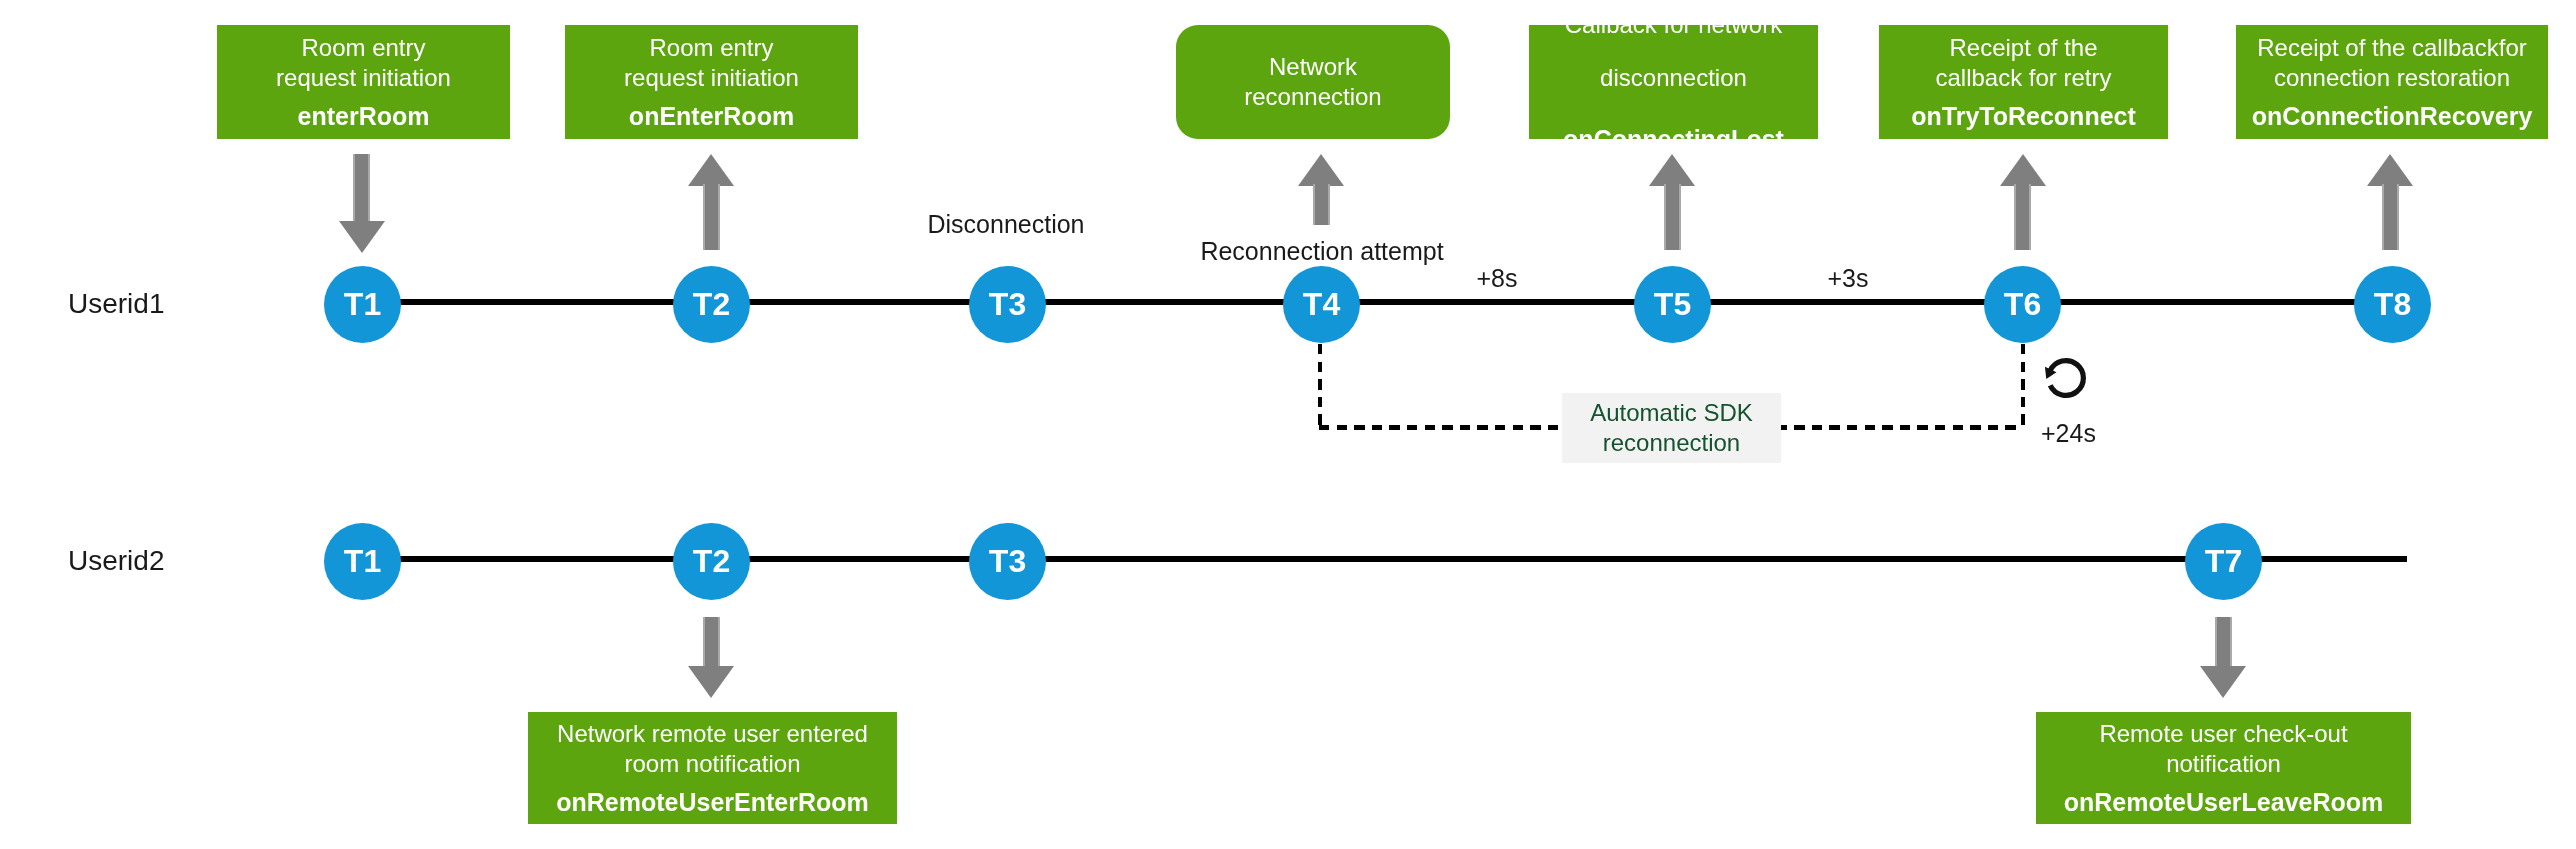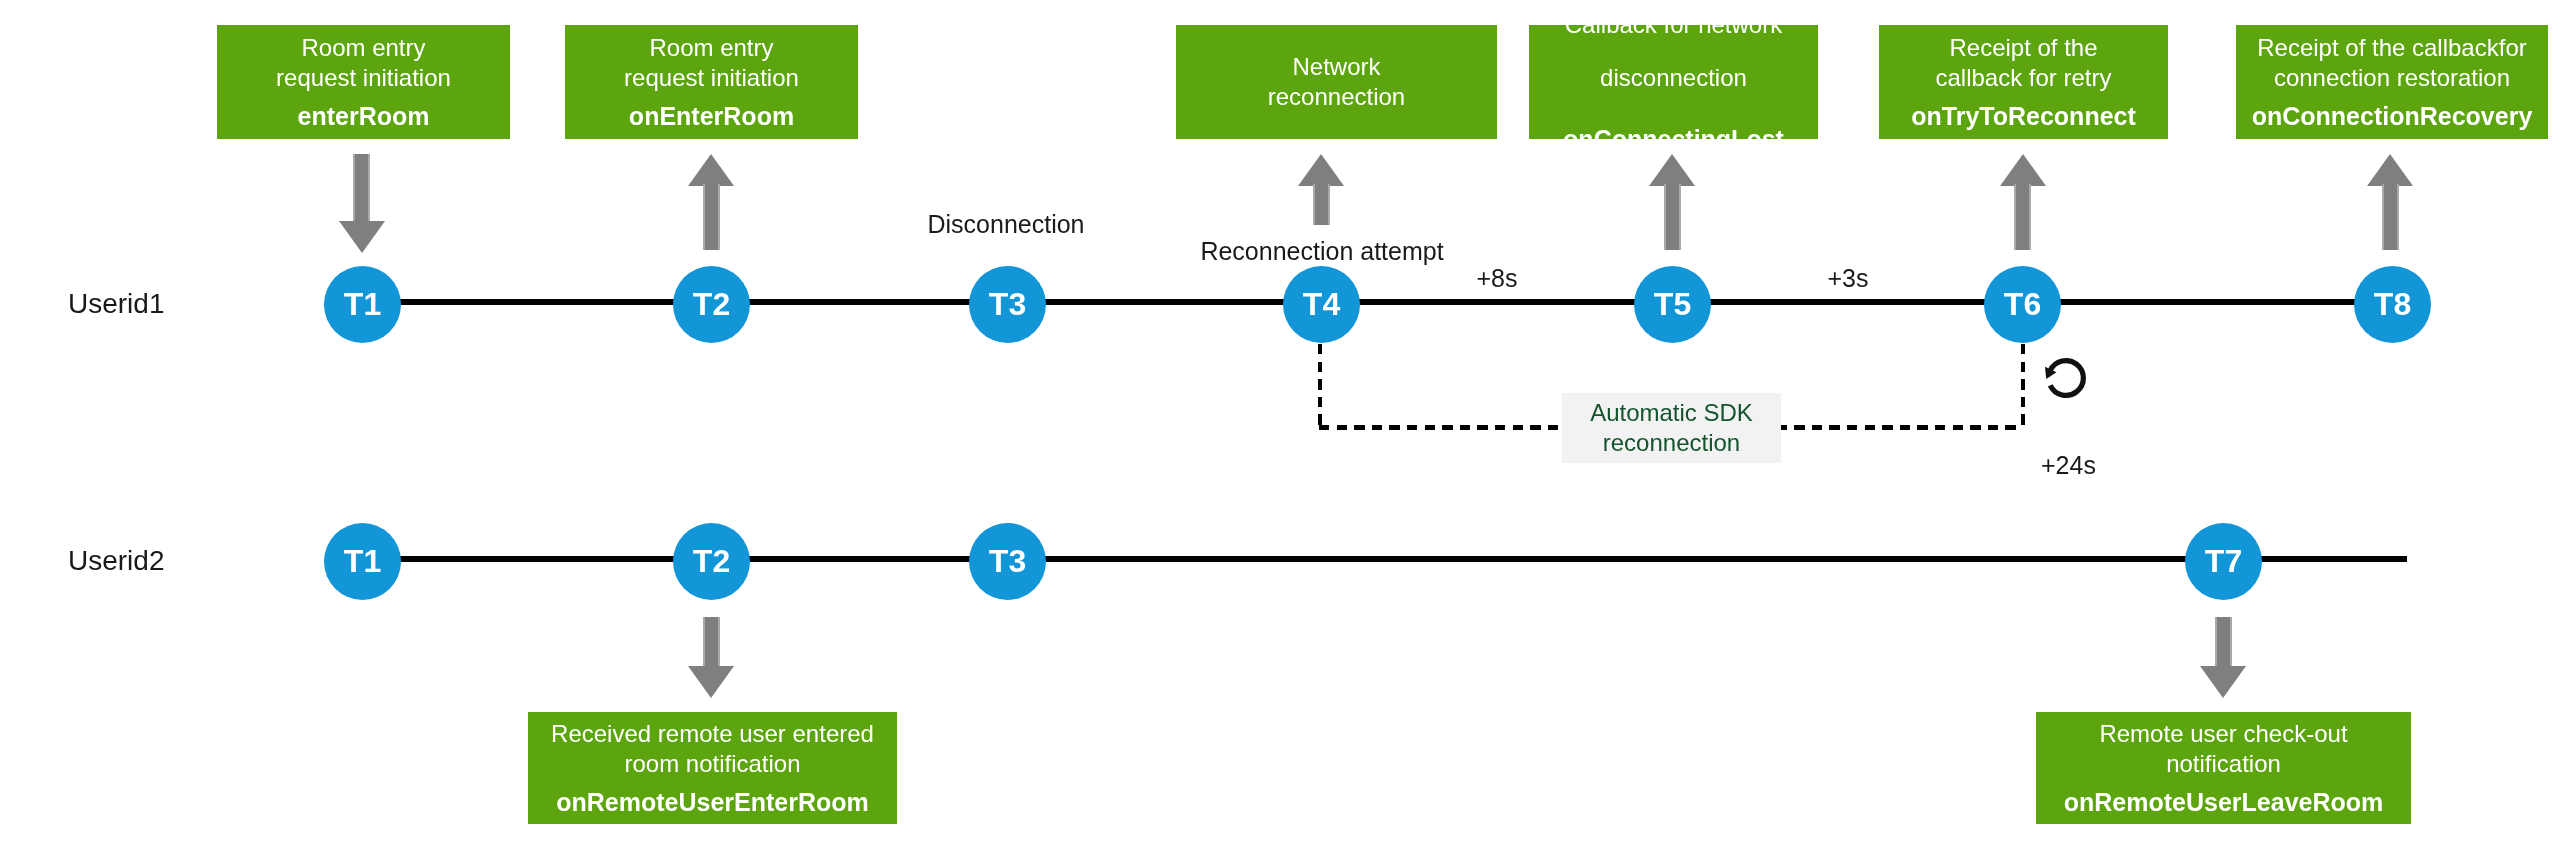--- a/index.html
+++ b/index.html
@@ -67,7 +67,7 @@
     <div>request initiation</div>
     <div class="c-api">onEnterRoom</div>
   </div>
-  <div class="callout" style="left:1176px; width:321px;">
+  <div class="callout" style="left:1176px; width:274px;border-radius:22px;">
     <div>Network</div>
     <div>reconnection</div>
 

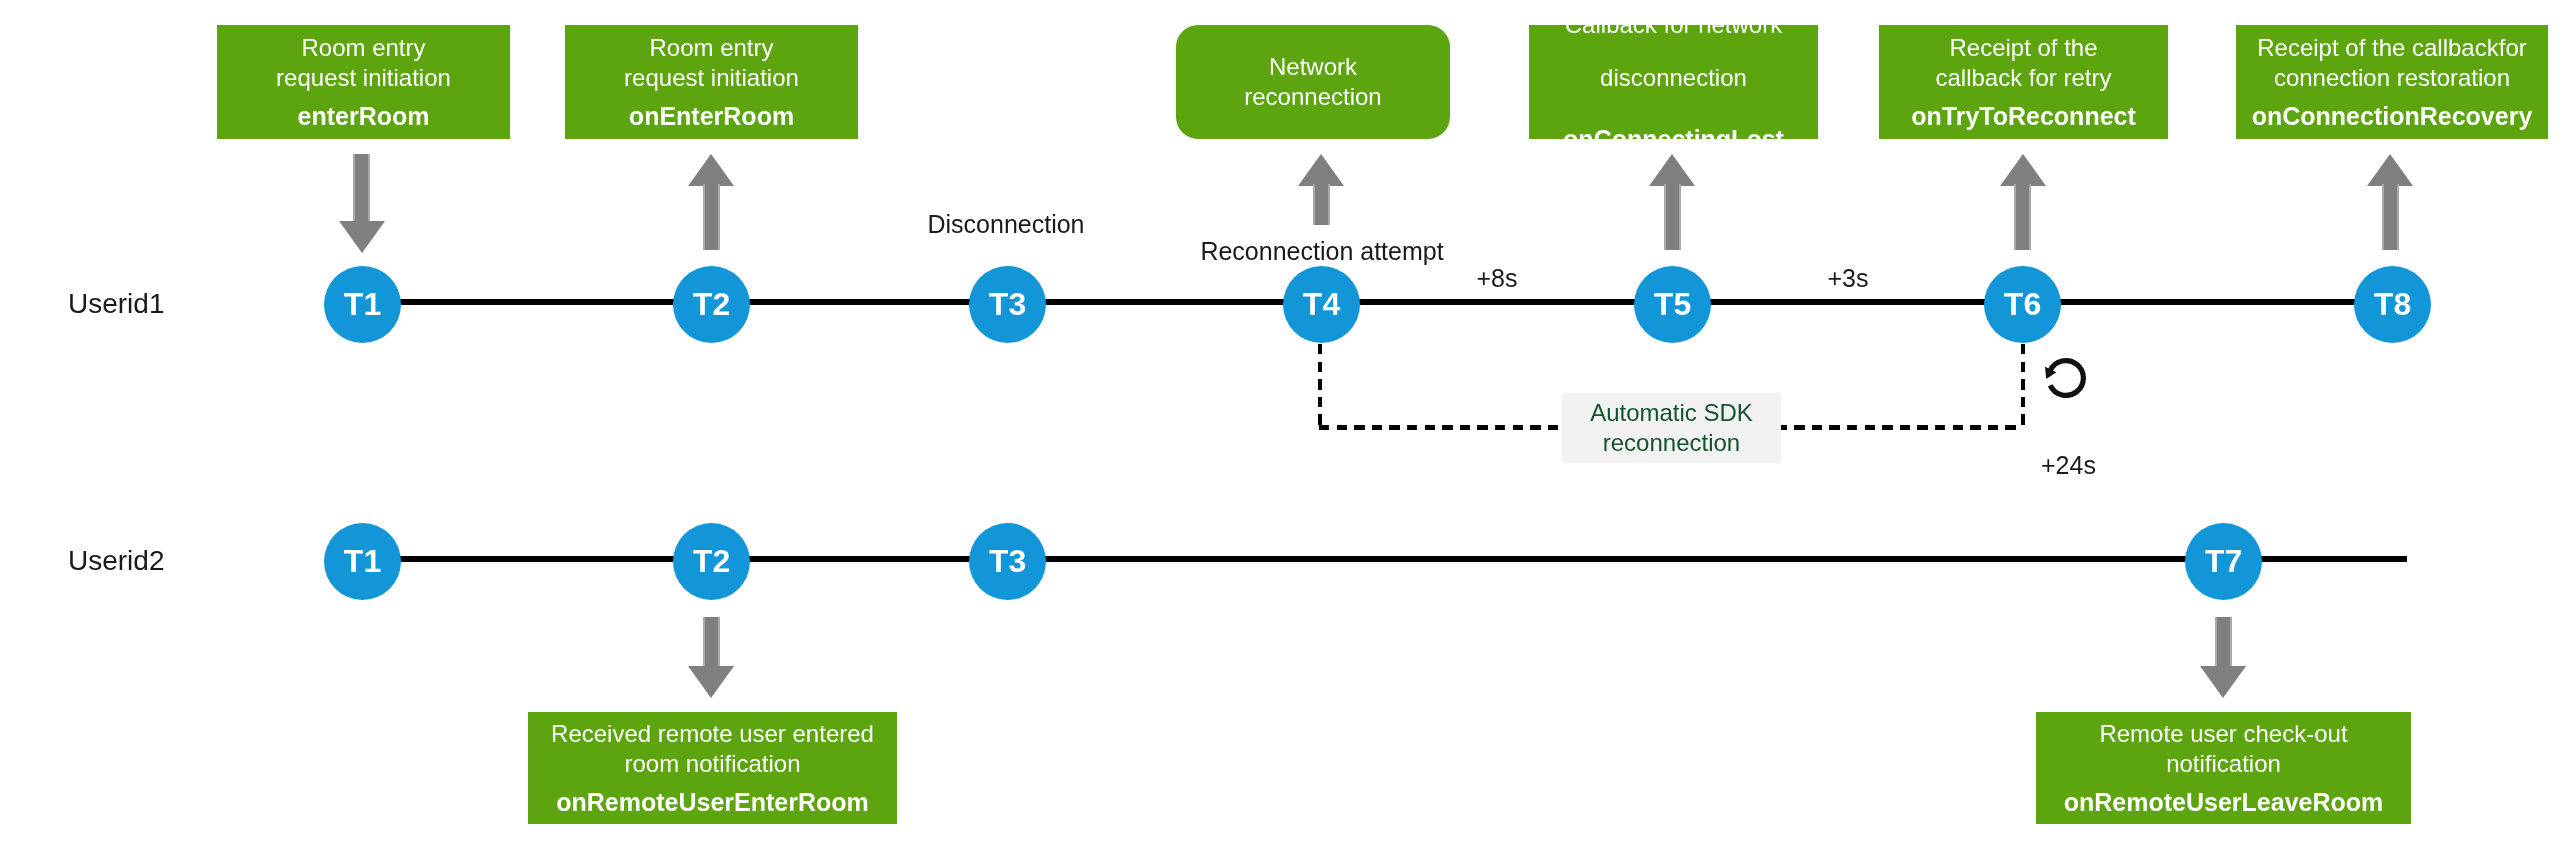--- a/index.html
+++ b/index.html
@@ -110,7 +110,7 @@
   <div class="ann centered" style="left:1322px; top:237px;">Reconnection attempt</div>
   <div class="ann centered" style="left:1497px; top:264px;">+8s</div>
   <div class="ann centered" style="left:1848px; top:264px;">+3s</div>
-  <div class="ann" style="left:2041px; top:419px;margin-top:32px;">+24s</div>
+  <div class="ann" style="left:2041px; top:419px;">+24s</div>
 
   <div class="lane-label" style="top:288px;">Userid1</div>
   <div class="tline" style="left:362px; top:299px; width:2032px;"></div>

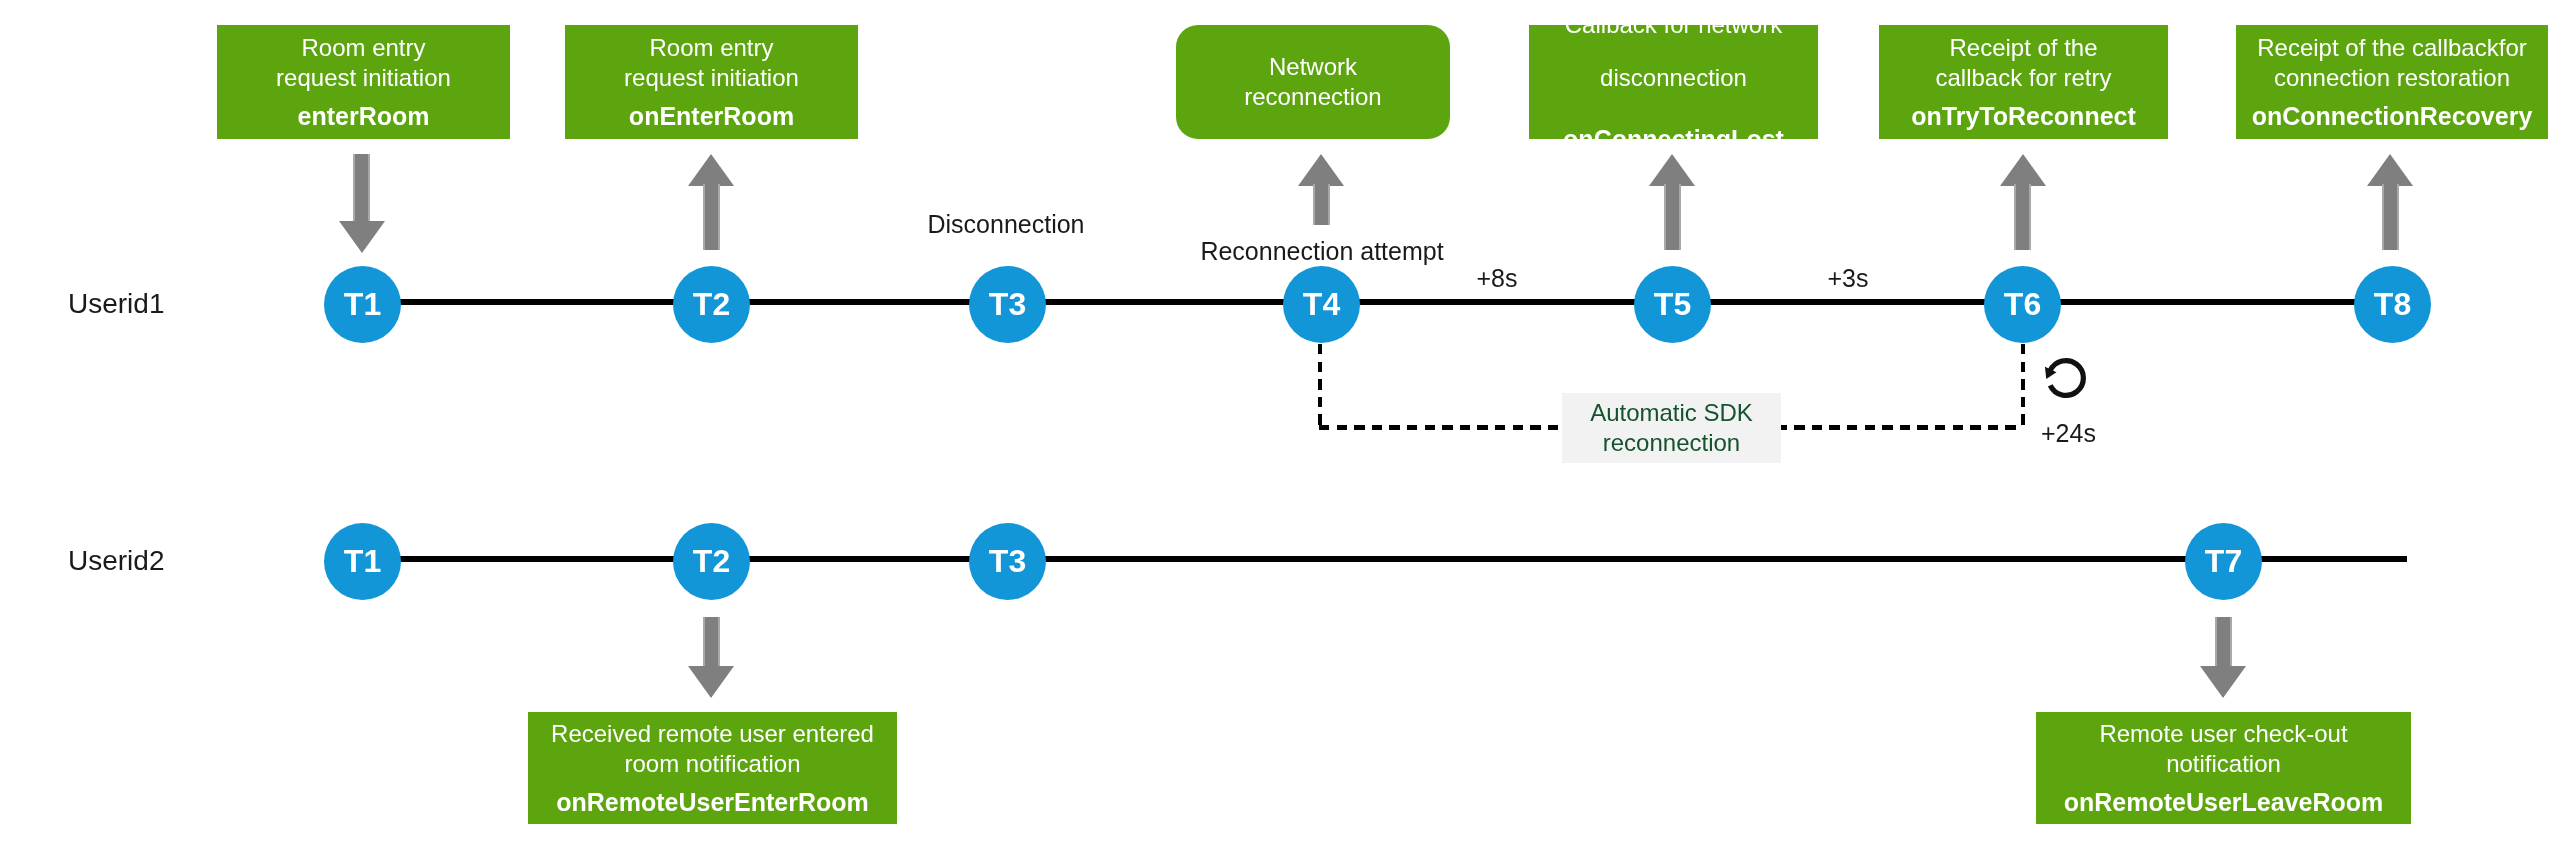--- a/index.html
+++ b/index.html
@@ -151,7 +151,7 @@
   <div class="head-down" style="left:2200px; top:666px;"></div>
 
   <div class="callout bottom" style="left:528px; width:369px;">
-    <div>Received remote user entered</div>
+    <div>Network remote user entered</div>
     <div>room notification</div>
     <div class="c-api">onRemoteUserEnterRoom</div>
   </div>

